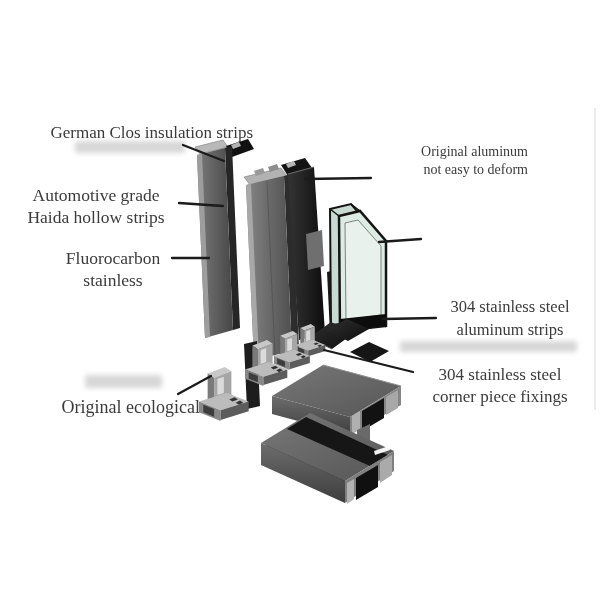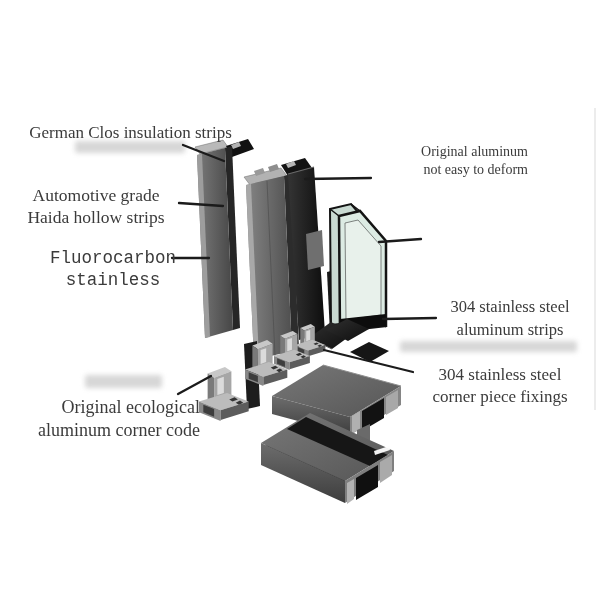--- a/index.html
+++ b/index.html
@@ -148,7 +148,7 @@
     </g>
   </svg>
 
-  <div class="lbl" style="left:8px;top:123px;width:245px;text-align:center;font-size:17px;line-height:20px;">
+  <div class="lbl" style="left:8px;top:123px;width:245px;text-align:right;font-size:17px;line-height:20px;">
     <span class="ln">German Clos insulation strips</span>
   </div>
 

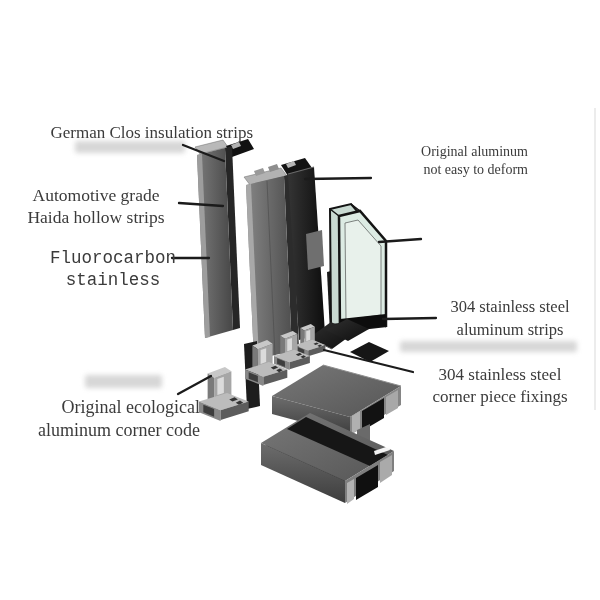--- a/index.html
+++ b/index.html
@@ -157,7 +157,7 @@
     <span class="ln">Haida hollow strips</span>
   </div>
 
-  <div class="lbl" style="left:33px;top:247px;width:160px;text-align:center;font-size:17.5px;line-height:22px;font-family:Liberation Mono, monospace;">
+  <div class="lbl" style="left:33px;top:247px;width:160px;text-align:center;font-size:17.5px;line-height:22px;">
     <span class="ln">Fluorocarbon</span>
     <span class="ln">stainless</span>
   </div>

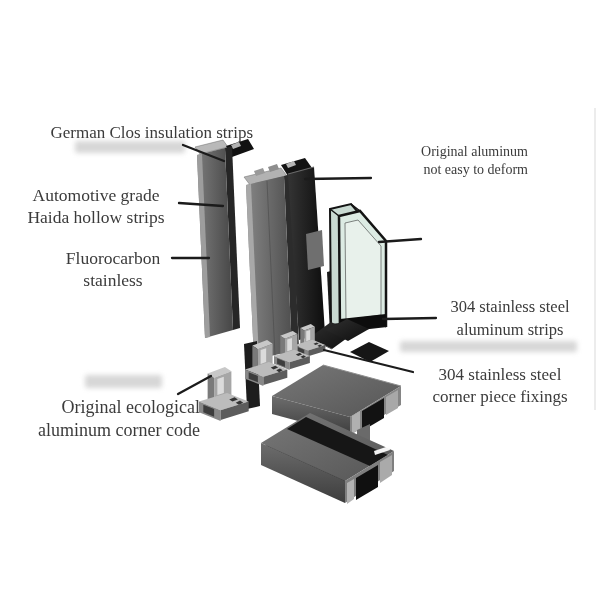--- a/index.html
+++ b/index.html
@@ -180,7 +180,6 @@
 
   <div class="lbl" style="left:0px;top:396px;width:200px;text-align:right;font-size:18px;line-height:23px;">
     <span class="ln">Original ecological</span>
-    <span class="ln">aluminum corner code</span>
   </div>
 
 </div>

